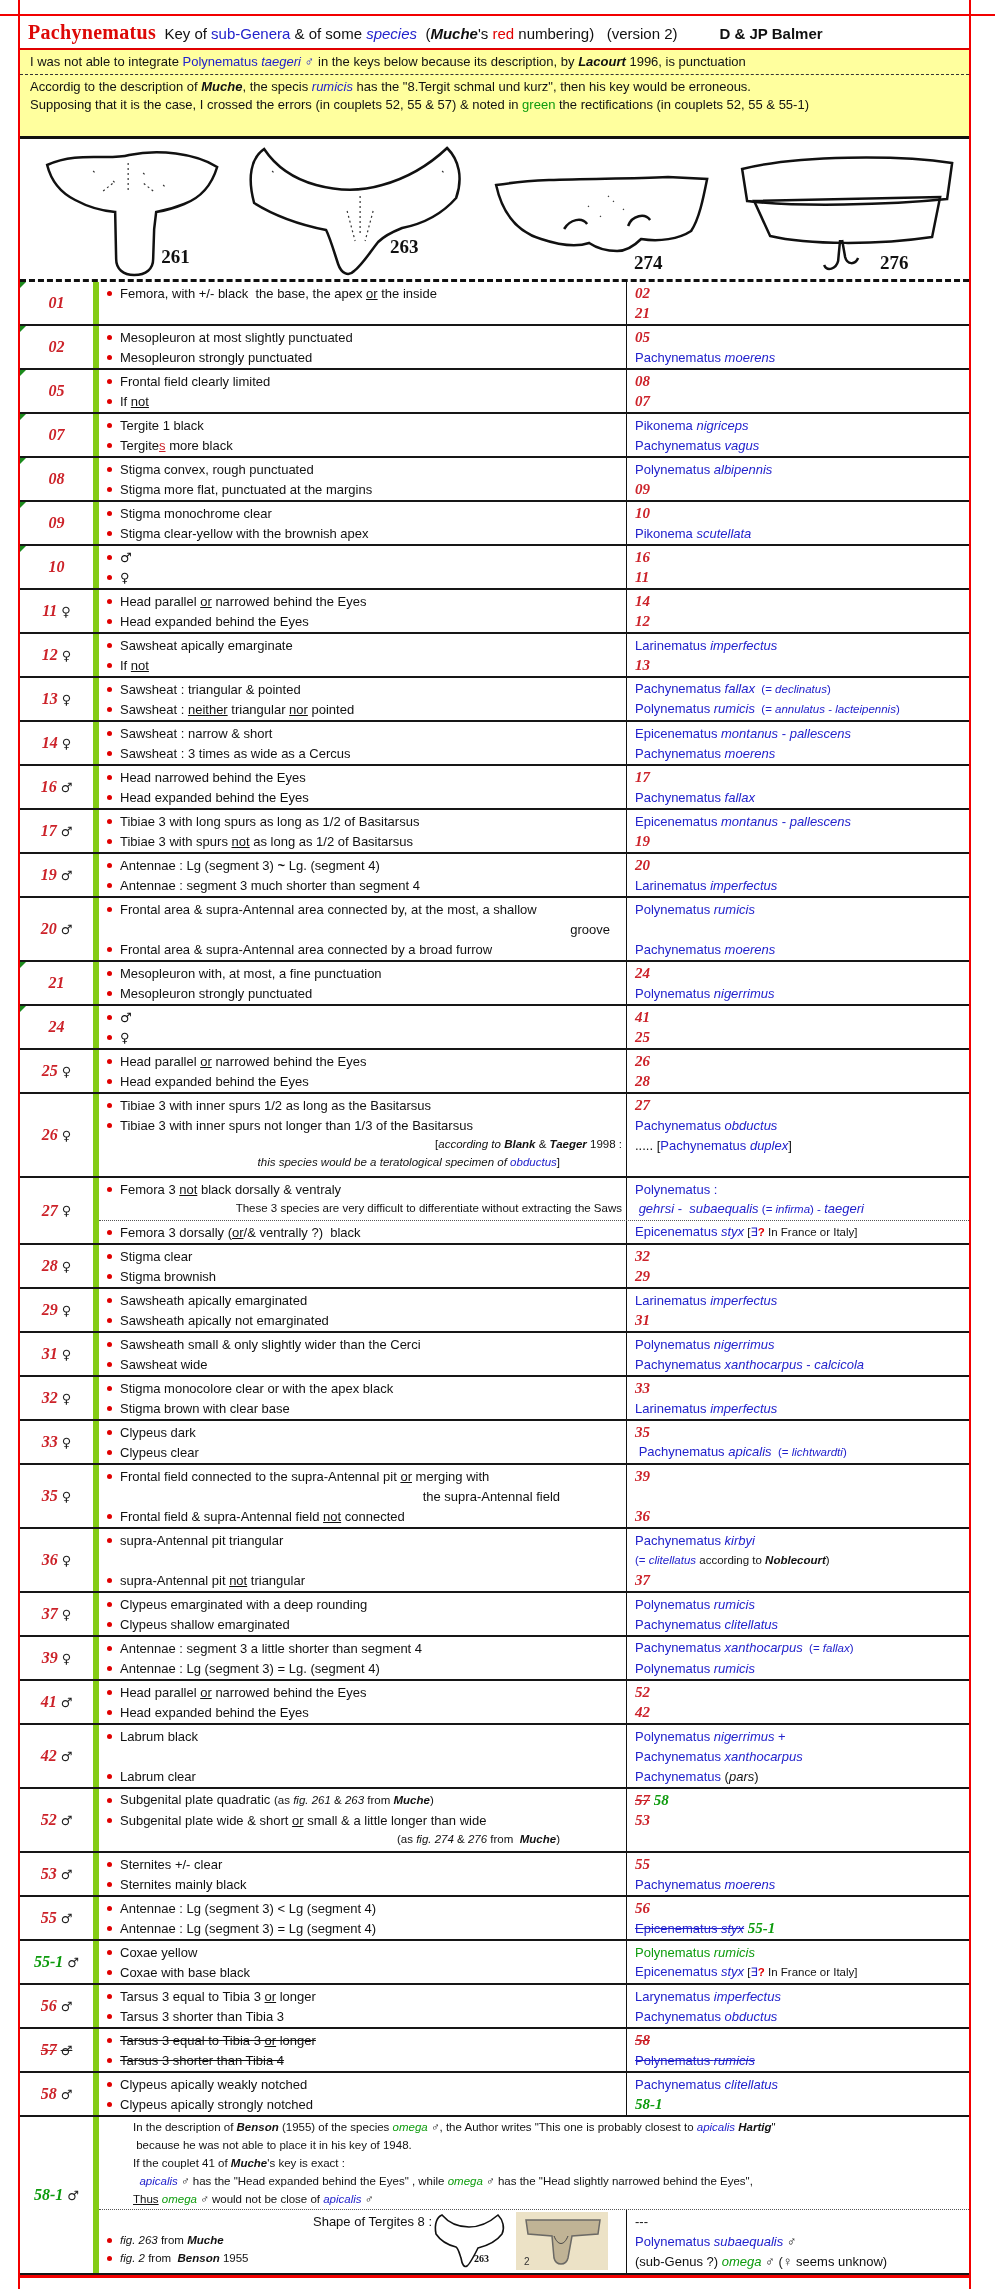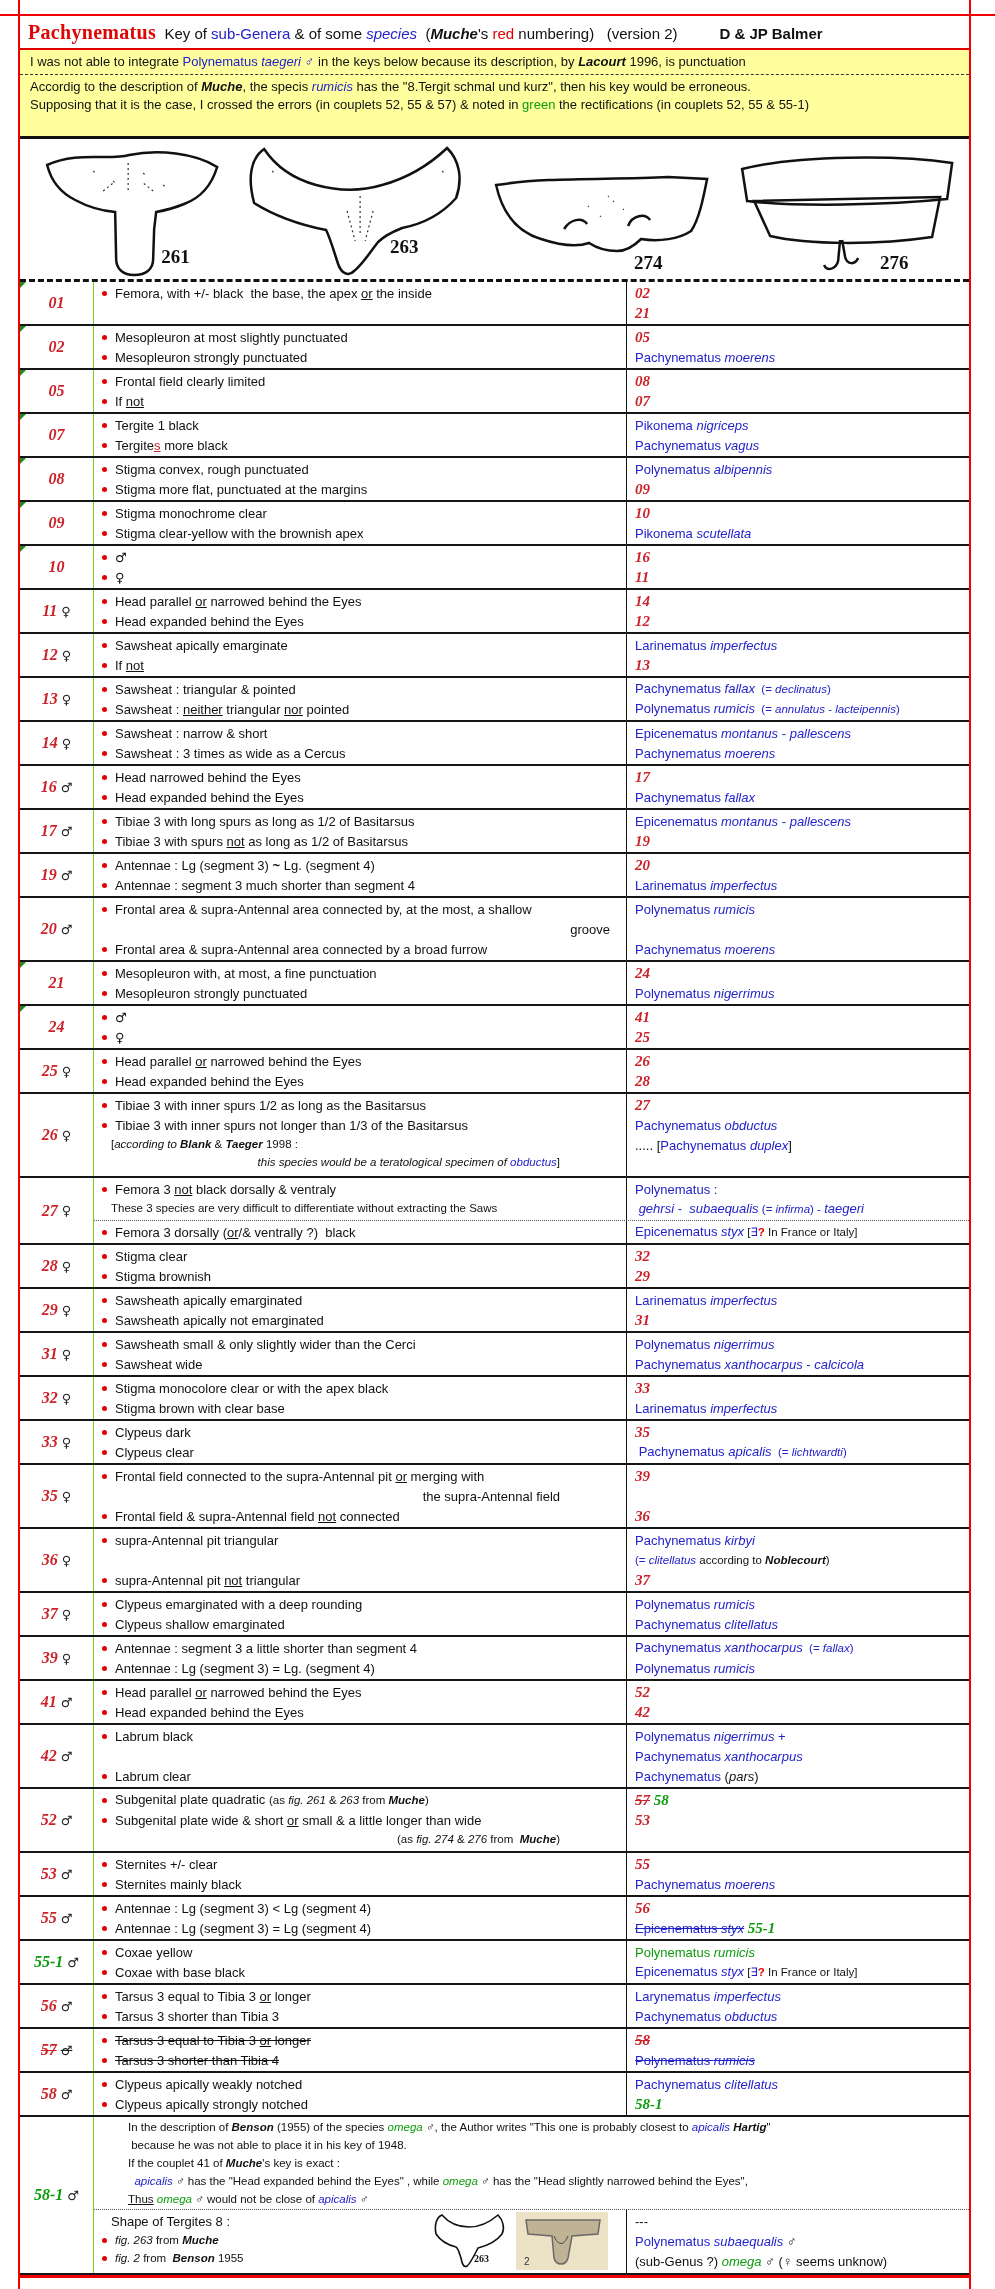--- a/index.html
+++ b/index.html
@@ -28,7 +28,7 @@
 
   
   .row{display:flex;border-bottom:2px solid #161616;}
-  .numcell{width:73px;flex:none;border-right:1px solid #84cc16;display:flex;align-items:center;justify-content:center;gap:4px;position:relative;background:#fff;}
+  .numcell{width:73px;flex:none;border-right:6px solid #84cc16;display:flex;align-items:center;justify-content:center;gap:4px;position:relative;background:#fff;}
   .cmark{position:absolute;top:0;left:0;width:0;height:0;border-top:6px solid #1c8a1c;border-right:6px solid transparent;}
   .num{font-family:"Liberation Serif",serif;font-weight:bold;font-style:italic;font-size:16px;color:#cc2229;}
   .num.green{color:#0d9b0d;}

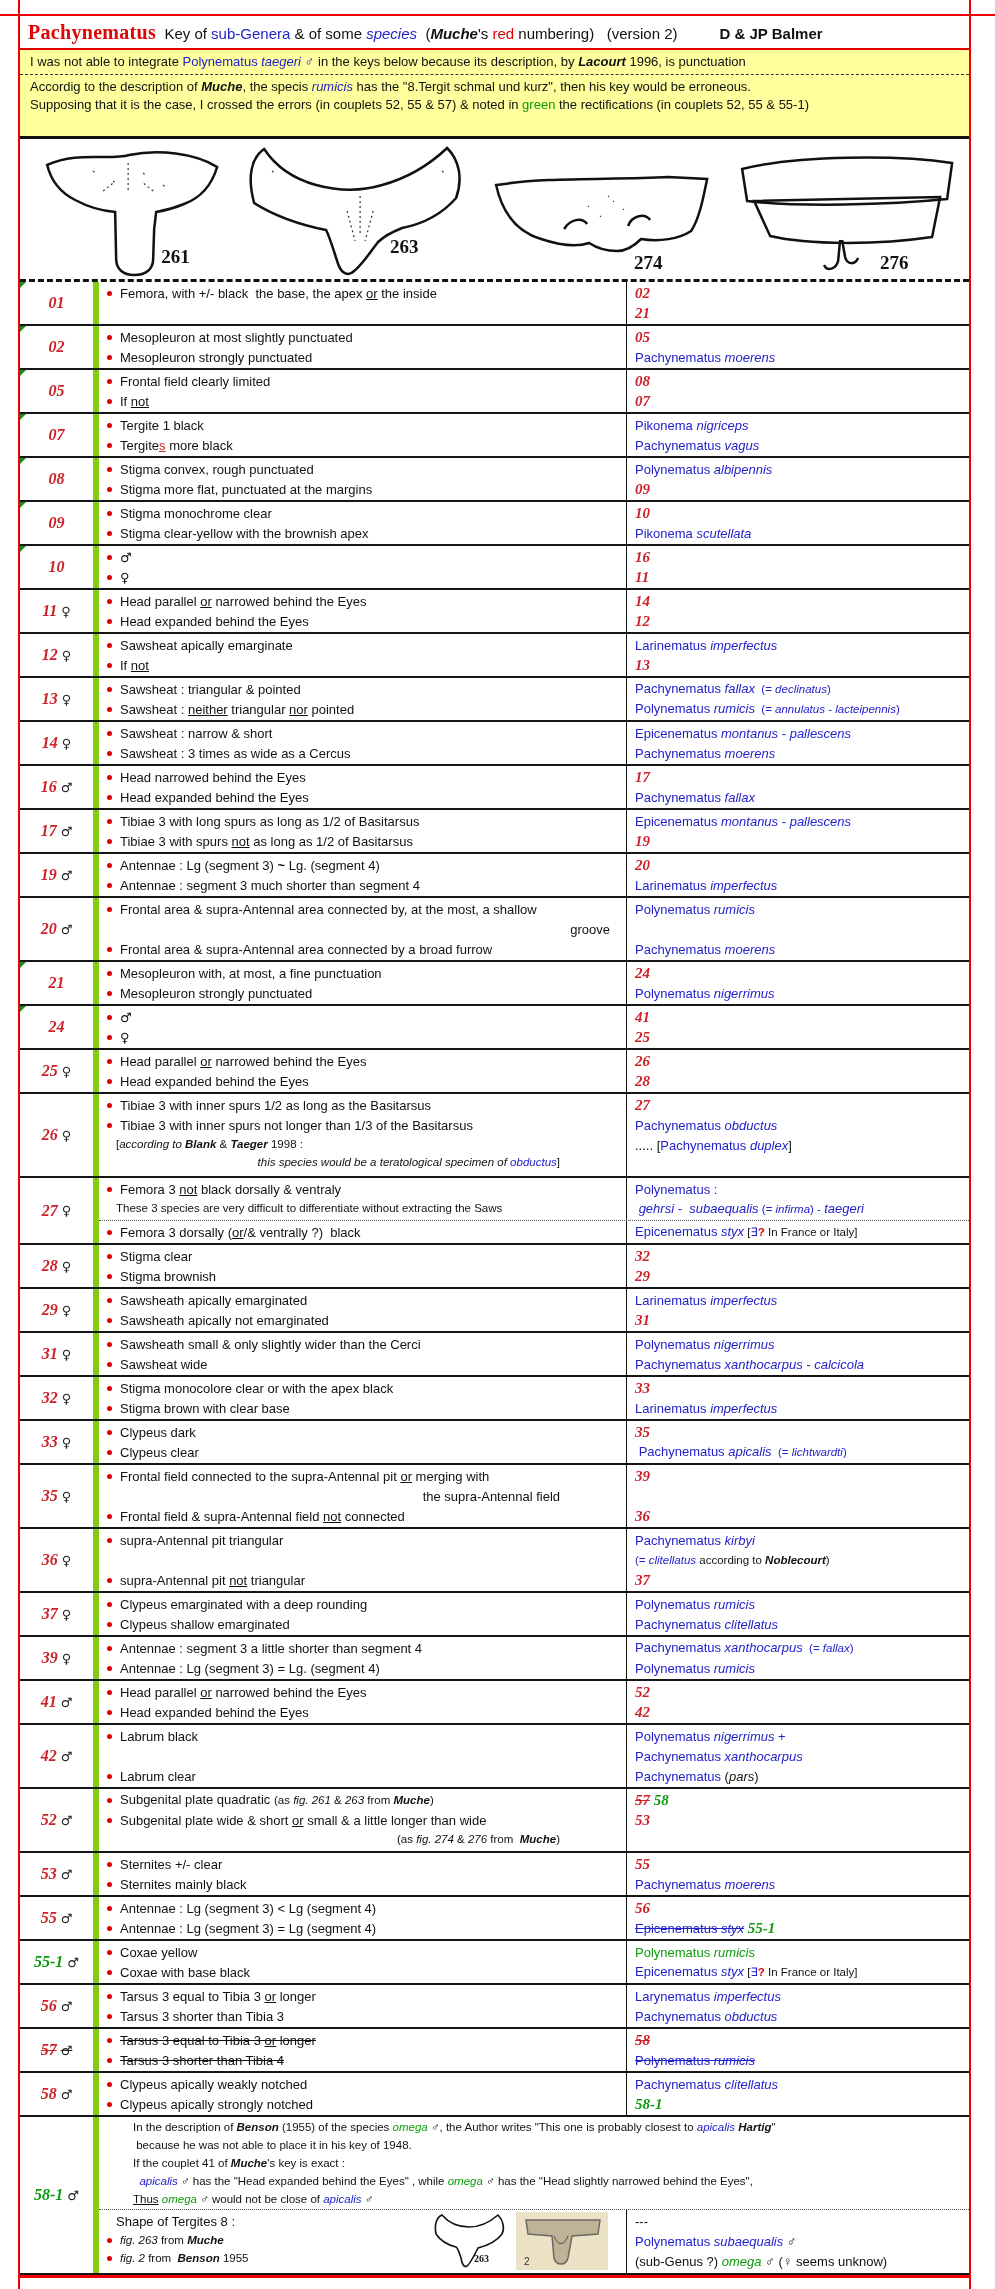--- a/index.html
+++ b/index.html
@@ -46,7 +46,7 @@
   .line .ltxt{white-space:pre-wrap;}
   .line.a-r{justify-content:flex-end;padding-right:12px;}
   .line.a-r2{justify-content:flex-end;padding-right:62px;}
-  .line.a-i{padding-left:14px;}
+  .line.a-i{padding-left:14px;justify-content:flex-end;}
   .bullet{width:5px;height:5px;border-radius:50%;background:#e00000;margin:0 8px 0 5px;flex:none;}
   .desc.withfigs{display:flex;}
   .desc.withfigs .linesblock{flex:1;}

